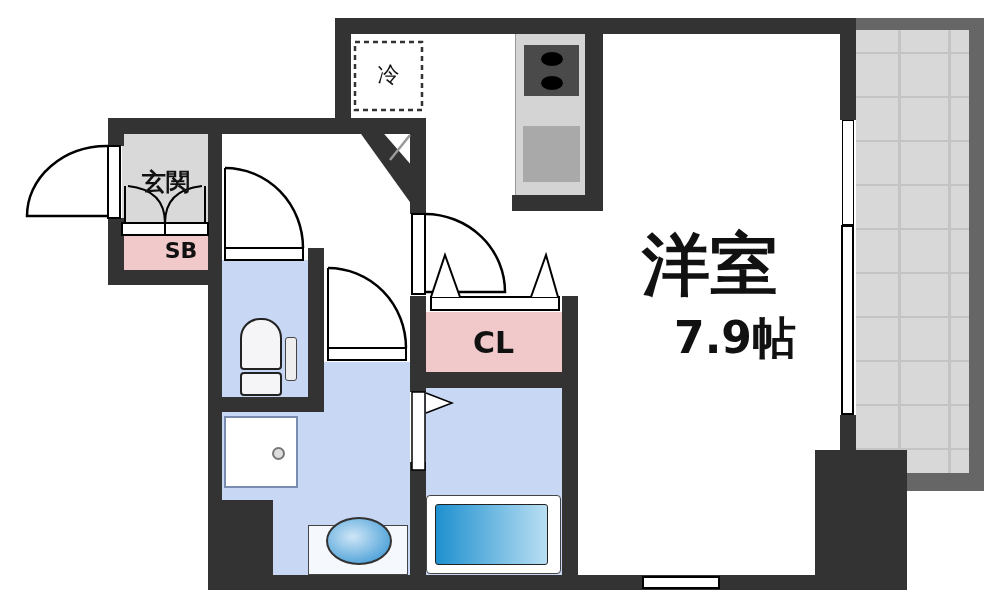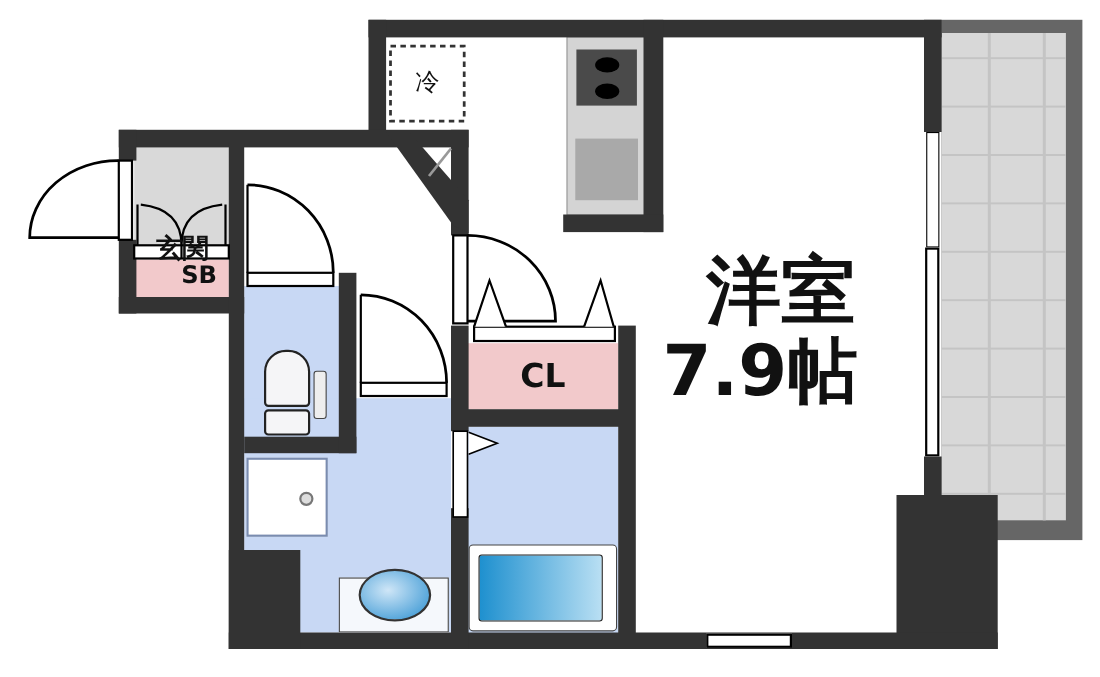--- a/index.html
+++ b/index.html
@@ -102,7 +102,7 @@
   <rect x="355" y="42" width="67" height="68" fill="#fff" stroke="#333" stroke-width="2.5" stroke-dasharray="5 4"></rect>
 </svg>
 
-<div class="lbl" style="left:124px;top:166px;width:84px;font-size:24px;margin-top:44px;">玄関</div>
+<div class="lbl" style="left:124px;top:166px;width:84px;font-size:24px;">玄関</div>
 <div class="lbl" style="left:138px;top:238px;width:86px;font-size:22px;">SB</div>
 <div class="lbl" style="left:355px;top:60px;width:67px;font-size:22px;font-weight:normal;">冷</div>
 <div class="lbl" style="left:425px;top:325px;width:137px;font-size:30px;">CL</div>

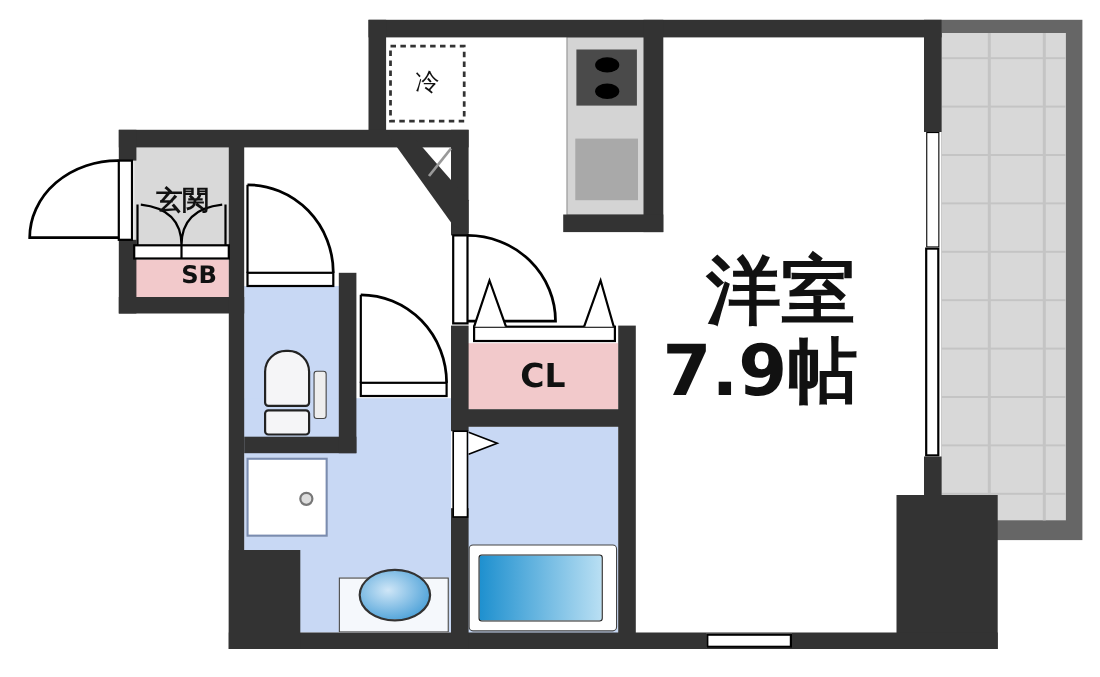--- a/index.html
+++ b/index.html
@@ -107,6 +107,6 @@
 <div class="lbl" style="left:355px;top:60px;width:67px;font-size:22px;font-weight:normal;">冷</div>
 <div class="lbl" style="left:425px;top:325px;width:137px;font-size:30px;">CL</div>
 <div class="lbl" style="left:610px;top:235px;width:200px;font-size:68px;line-height:60px;">洋室</div>
-<div class="lbl" style="left:581px;top:305px;width:220px;font-size:64px;line-height:66px;">7.9帖</div>
+<div class="lbl" style="left:625px;top:305px;width:220px;font-size:44px;line-height:66px;">7.9帖</div>
 
 </body></html>

